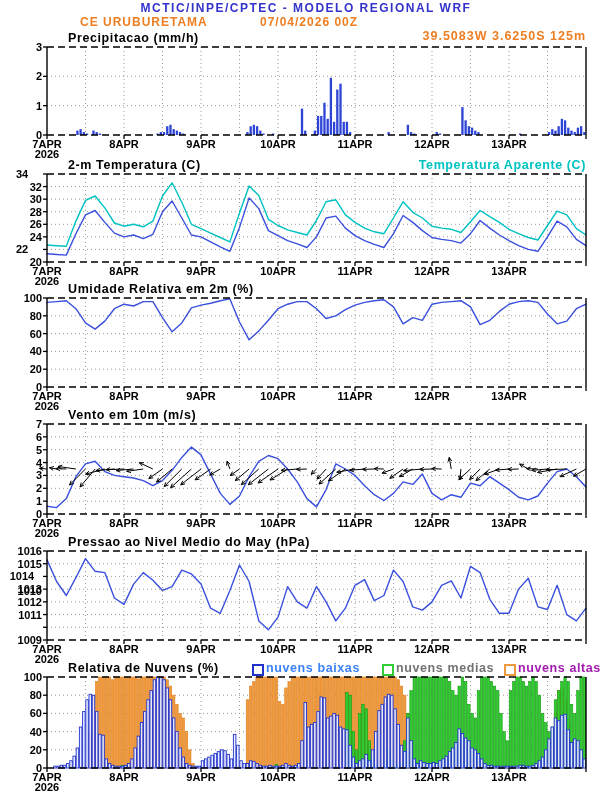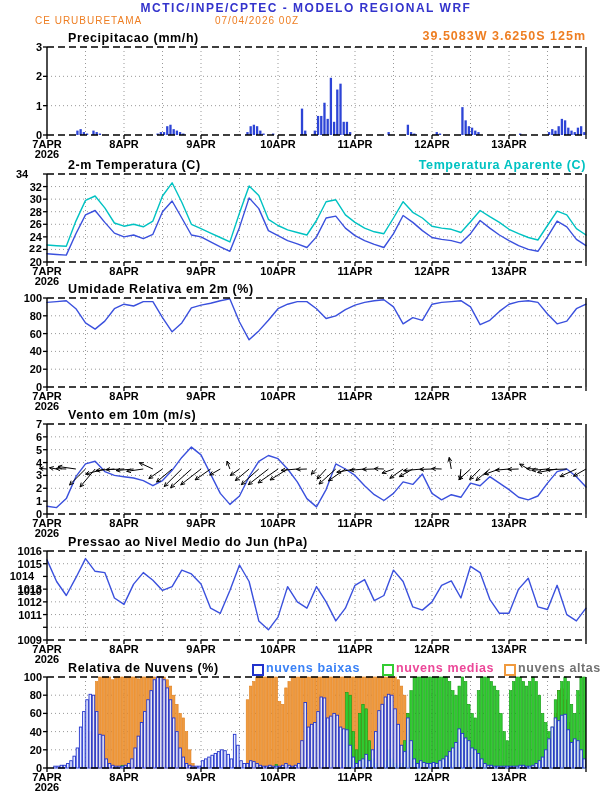--- a/index.html
+++ b/index.html
@@ -8,7 +8,7 @@
   .abs{position:absolute;white-space:nowrap;}
   .main-title{top:1px;left:0;width:612px;text-align:center;
       font-size:12px;font-weight:bold;letter-spacing:1.5px;}
-  .hdr2{top:15px;font-size:10px;font-weight:normal;letter-spacing:1px;}
+  .hdr2{top:15px;font-size:12px;font-weight:bold;letter-spacing:1px;margin-left:45px;}
   .coords{top:29px;right:26px;font-size:12.5px;font-weight:bold;letter-spacing:1px;}
   .ptitle{font-size:12.5px;font-weight:bold;letter-spacing:0.6px;color:#000;}
   .lbl{position:absolute;font-size:11px;font-weight:bold;color:#000;white-space:nowrap;}

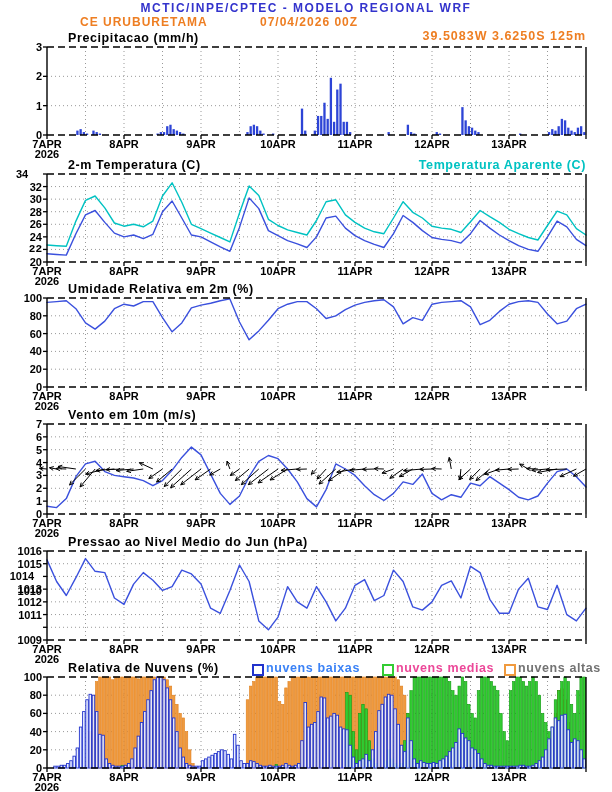--- a/index.html
+++ b/index.html
@@ -845,7 +845,7 @@
     <div class="lbl" style="left: 410px; width: 44px; top: 138px; text-align: center;">12APR</div>
     <div class="lbl" style="left: 487px; width: 44px; top: 138px; text-align: center;">13APR</div>
     <div class="lbl" style="left: 2px; width: 40px; top: 256px; text-align: right;">20</div>
-    <div class="lbl" style="left: 2px; width: 40px; top: 243.429px; text-align: right; font-family: Liberation Mono, monospace;">22</div>
+    <div class="lbl" style="left: 2px; width: 40px; top: 243.429px; text-align: center;">22</div>
     <div class="lbl" style="left: 2px; width: 40px; top: 230.857px; text-align: right;">24</div>
     <div class="lbl" style="left: 2px; width: 40px; top: 218.286px; text-align: right;">26</div>
     <div class="lbl" style="left: 2px; width: 40px; top: 205.714px; text-align: right;">28</div>

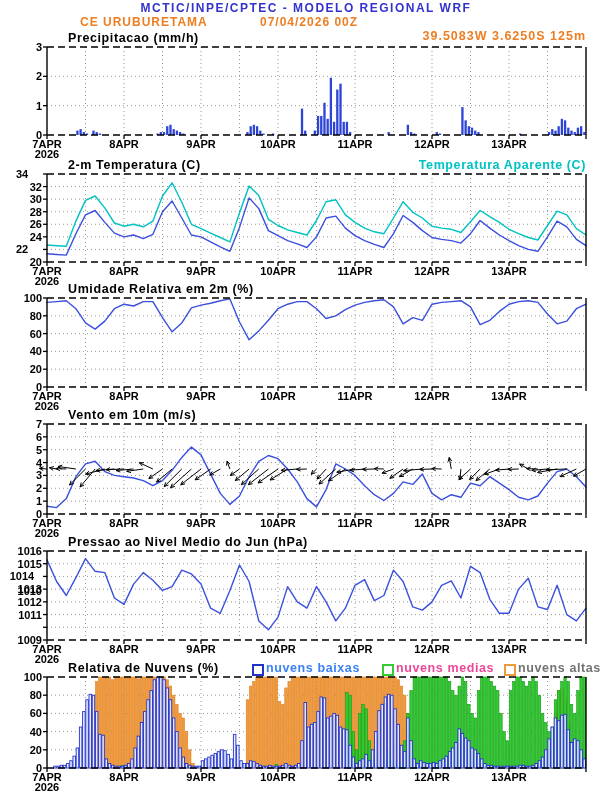--- a/index.html
+++ b/index.html
@@ -28,7 +28,7 @@
 <div class="abs ptitle" style="right: 26px; top: 158px; color: rgb(0, 194, 194);" id="t-apparent">Temperatura Aparente (C)</div>
 <div class="abs ptitle" style="left:68px;top:282px;">Umidade Relativa em 2m (%)</div>
 <div class="abs ptitle" style="left:68px;top:408px;">Vento em 10m (m/s)</div>
-<div class="abs ptitle" style="left:68px;top:535px;">Pressao ao Nivel Medio do Jun (hPa)</div>
+<div class="abs ptitle" style="left:68px;top:535px;">Pressao ao Nivel Medio do May (hPa)</div>
 <div class="abs ptitle" style="left:68px;top:661px;">Relativa de Nuvens (%)</div>
 
 <span class="sq" id="sq-low" style="left: 252px; top: 664px; border-color: rgb(34, 51, 204);"></span>

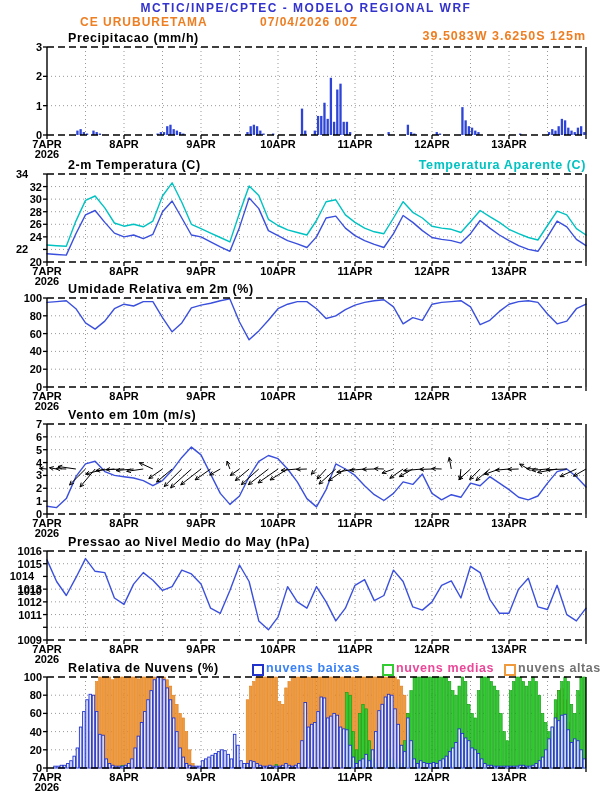--- a/index.html
+++ b/index.html
@@ -34,7 +34,7 @@
 <span class="sq" id="sq-low" style="left: 252px; top: 664px; border-color: rgb(34, 51, 204);"></span>
 <div class="abs ptitle" id="lg-low" style="left: 266px; top: 661px; color: #3b82f6;">nuvens baixas</div>
 <span class="sq" id="sq-mid" style="left: 382px; top: 664px; border-color: rgb(51, 204, 51);"></span>
-<div class="abs ptitle" id="lg-mid" style="left: 396px; top: 661px; color: #ec4899;">nuvens medias</div>
+<div class="abs ptitle" id="lg-mid" style="left: 396px; top: 661px; color: #737373;">nuvens medias</div>
 <span class="sq" id="sq-high" style="left: 504px; top: 664px; border-color: rgb(240, 154, 62);"></span>
 <div class="abs ptitle" id="lg-high" style="left: 518px; top: 661px; color: #737373;">nuvens altas</div>
 

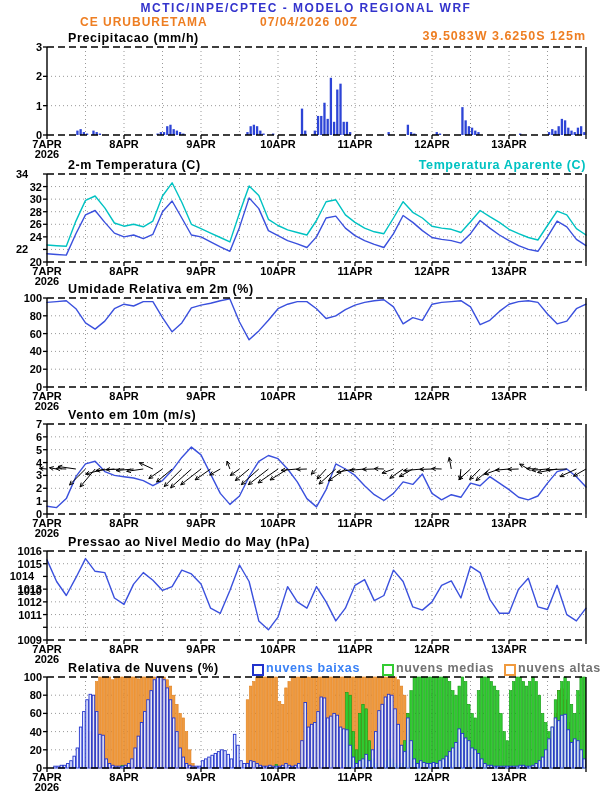--- a/index.html
+++ b/index.html
@@ -36,7 +36,7 @@
 <span class="sq" id="sq-mid" style="left: 382px; top: 664px; border-color: rgb(51, 204, 51);"></span>
 <div class="abs ptitle" id="lg-mid" style="left: 396px; top: 661px; color: #737373;">nuvens medias</div>
 <span class="sq" id="sq-high" style="left: 504px; top: 664px; border-color: rgb(240, 154, 62);"></span>
-<div class="abs ptitle" id="lg-high" style="left: 518px; top: 661px; color: #737373;">nuvens altas</div>
+<div class="abs ptitle" id="lg-high" style="left: 518px; top: 661px; color: #a21caf;">nuvens altas</div>
 
 <svg id="chart" width="612" height="792" viewBox="0 0 612 792">
     <line x1="85.5" y1="47" x2="85.5" y2="135" stroke="#999999" stroke-width="1" stroke-dasharray="1,3"></line>

